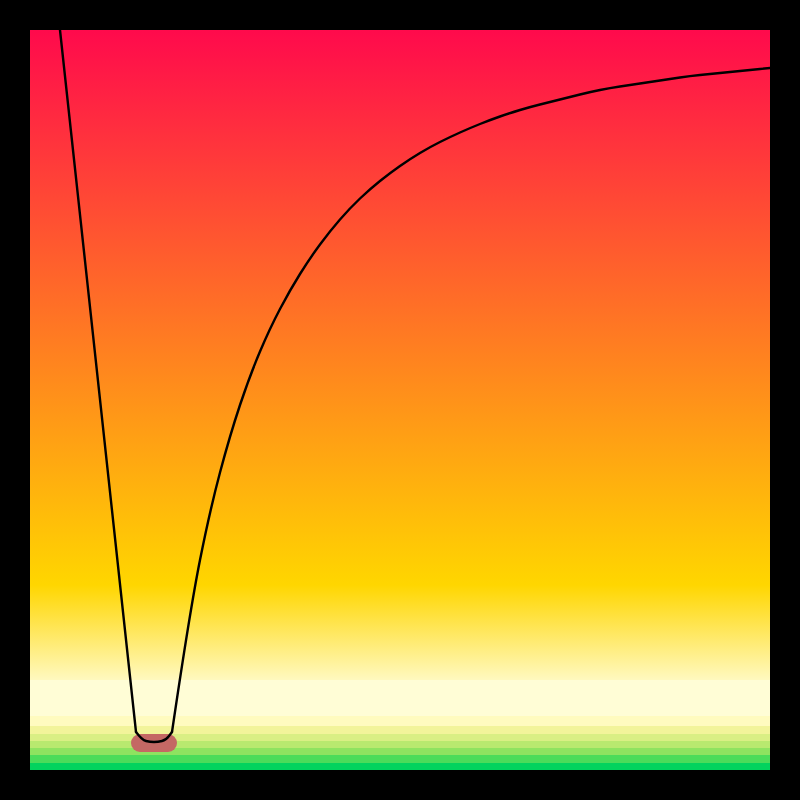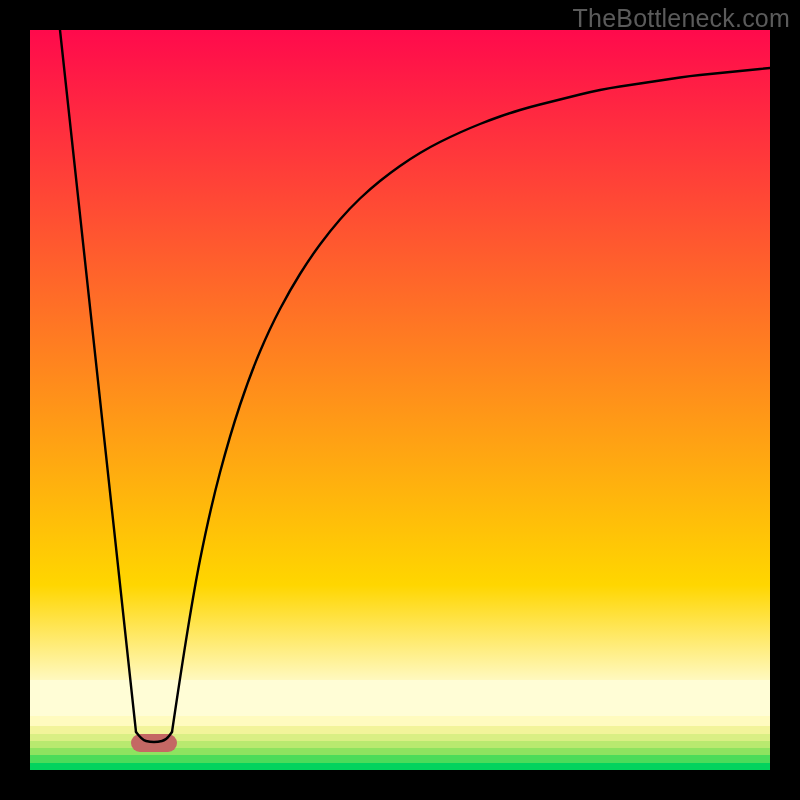--- a/index.html
+++ b/index.html
@@ -42,7 +42,6 @@
 <body>
 
 <div class="frame">
-  <div class="watermark">TheBottleneck.com</div>
   <div class="plot-area">
     <svg id="chart-svg" width="740" height="740" viewBox="0 0 740 740">
         <defs>

